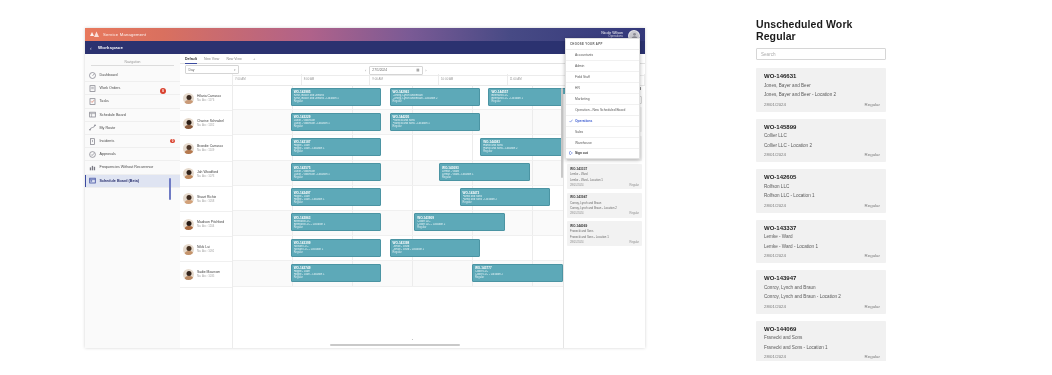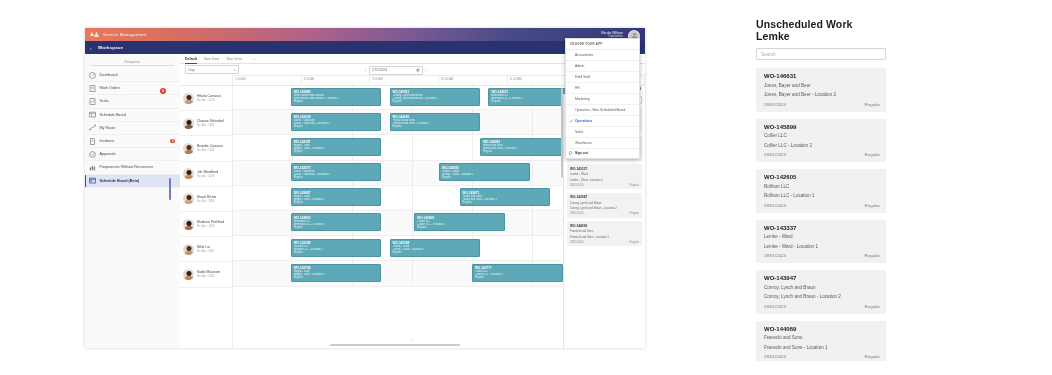--- a/index.html
+++ b/index.html
@@ -730,7 +730,7 @@
 </div>
 
 <div class="right-panel">
-  <div class="rp-title">Unscheduled Work Lemke</div>
+  <div class="rp-title">Unscheduled Work Regular</div>
   <div class="rp-search">
     <span>Search</span>
   </div>

